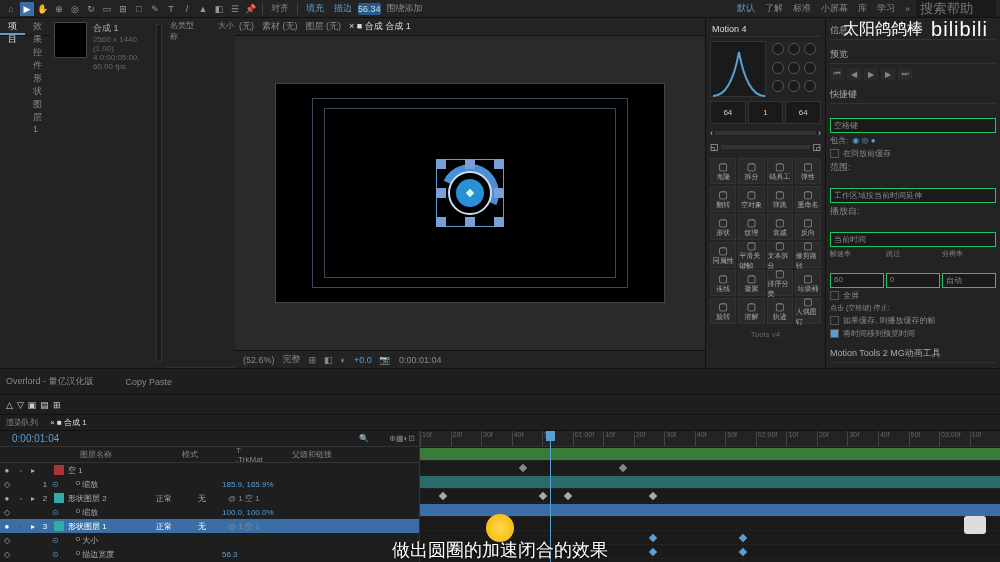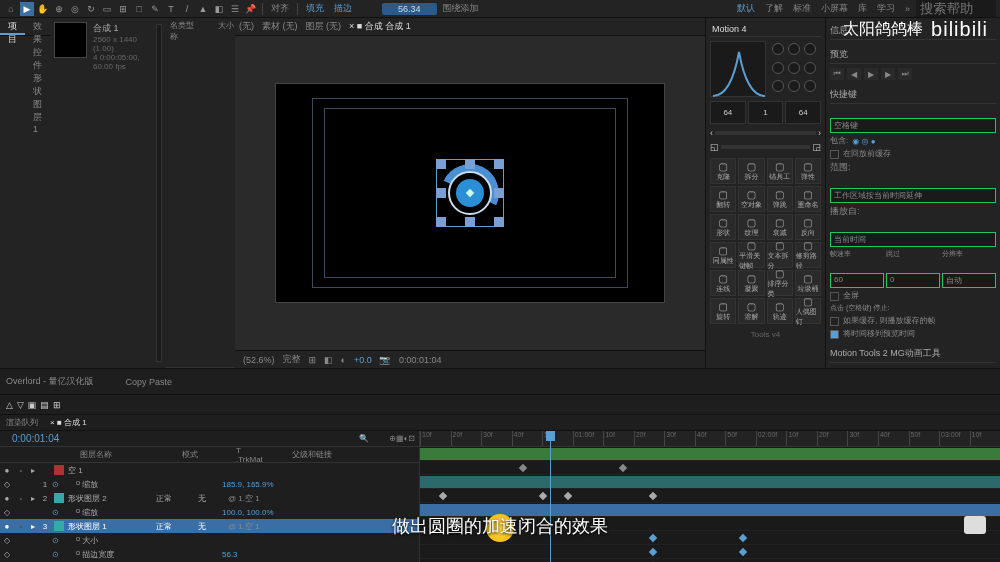--- a/index.html
+++ b/index.html
@@ -10,7 +10,7 @@
 .toolbar .label { color: #888; padding: 0 4px; }
 .toolbar .link { color: #5a9fd4; padding: 0 4px; }
 .toolbar .sep { width: 1px; height: 12px; background: #444; margin: 0 2px; }
-.toolbar .time-badge { background: #2a5a8a; color: #cde; padding: 1px 16px; border-radius: 2px; margin-left: 24px; }
+.toolbar .time-badge { background: #2a5a8a; color: #cde; padding: 1px 0; border-radius: 2px; }
 .toolbar .spacer { flex: 1; }
 .toolbar .search { background: #1a1a1a; border: none; color: #888; padding: 1px 4px; width: 80px; }
 

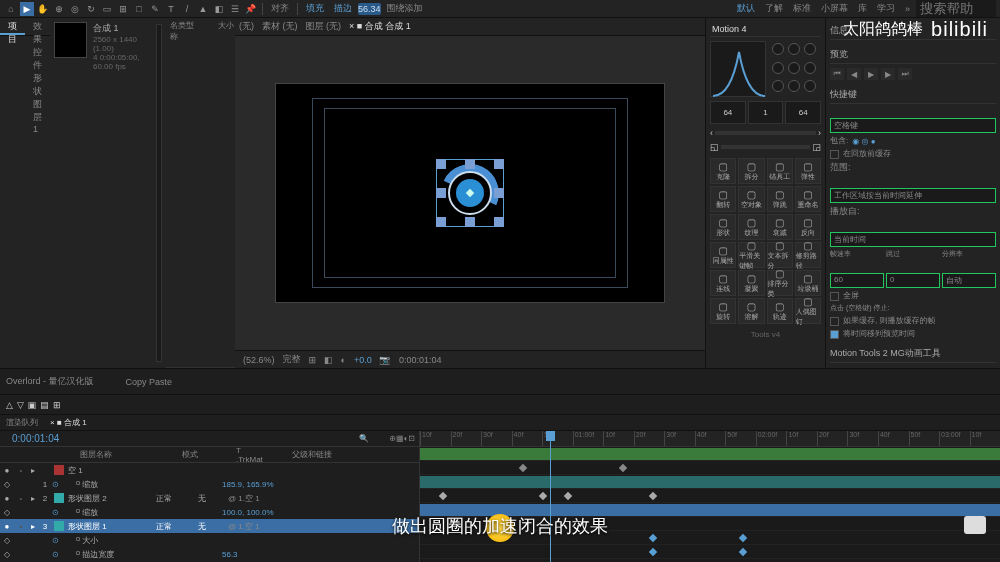--- a/index.html
+++ b/index.html
@@ -72,7 +72,7 @@
 .info-panel .sec { margin-bottom: 6px; }
 .info-panel .sec-title { color: #aaa; padding: 2px 0; border-bottom: 1px solid #333; }
 .info-panel .field { background: #1a1a1a; border: 1px solid #22c55e; padding: 1px 3px; margin-top: 14px; font-size: 8px; }
-.cb-row { display: flex; align-items: flex-end; gap: 4px; margin-top: 2px; font-size: 8px; }
+.cb-row { display: flex; align-items: center; gap: 4px; margin-top: 2px; font-size: 8px; }
 .cb { width: 9px; height: 9px; border: 1px solid #555; }
 .cb.checked { background: #5a9fd4; }
 .arrow-grid { display: grid; grid-template-columns: repeat(5, 14px); gap: 2px; margin-top: 4px; }

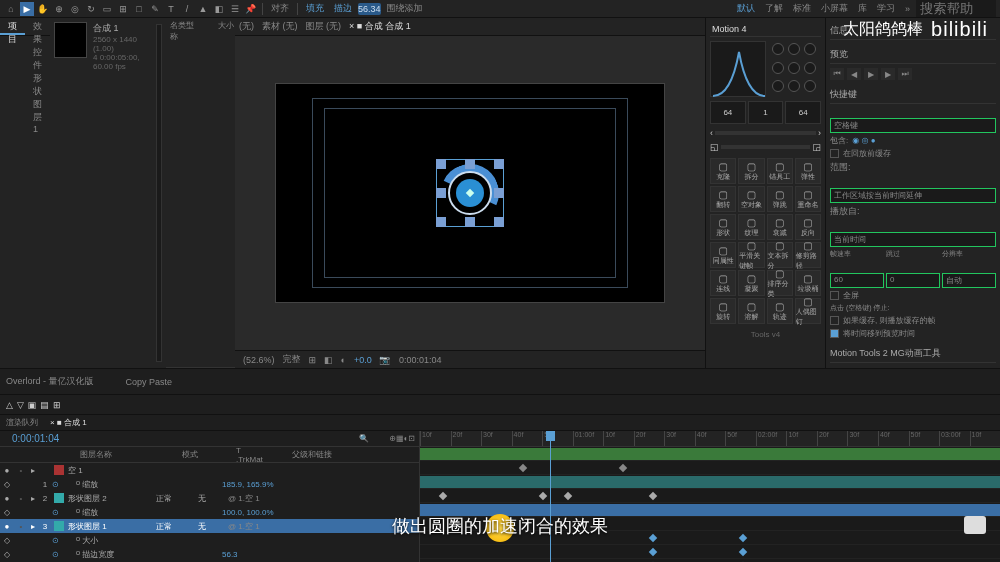--- a/index.html
+++ b/index.html
@@ -116,7 +116,7 @@
 
 .watermark { position: absolute; top: 18px; right: 12px; color: #fff; font-size: 16px; font-weight: normal; display: flex; align-items: center; gap: 8px; }
 .bili { font-size: 20px; letter-spacing: 1px; }
-.subtitle { position: absolute; bottom: 24px; left: 50%; transform: translateX(-50%); color: #fff; font-size: 18px; font-weight: 500; text-shadow: 0 1px 3px #000; }
+.subtitle { position: absolute; bottom: 0; left: 50%; transform: translateX(-50%); color: #fff; font-size: 18px; font-weight: 500; text-shadow: 0 1px 3px #000; }
 .tv-icon { position: absolute; bottom: 28px; right: 14px; width: 22px; height: 18px; background: #ddd; border-radius: 3px; }
 </style>
 </head>

